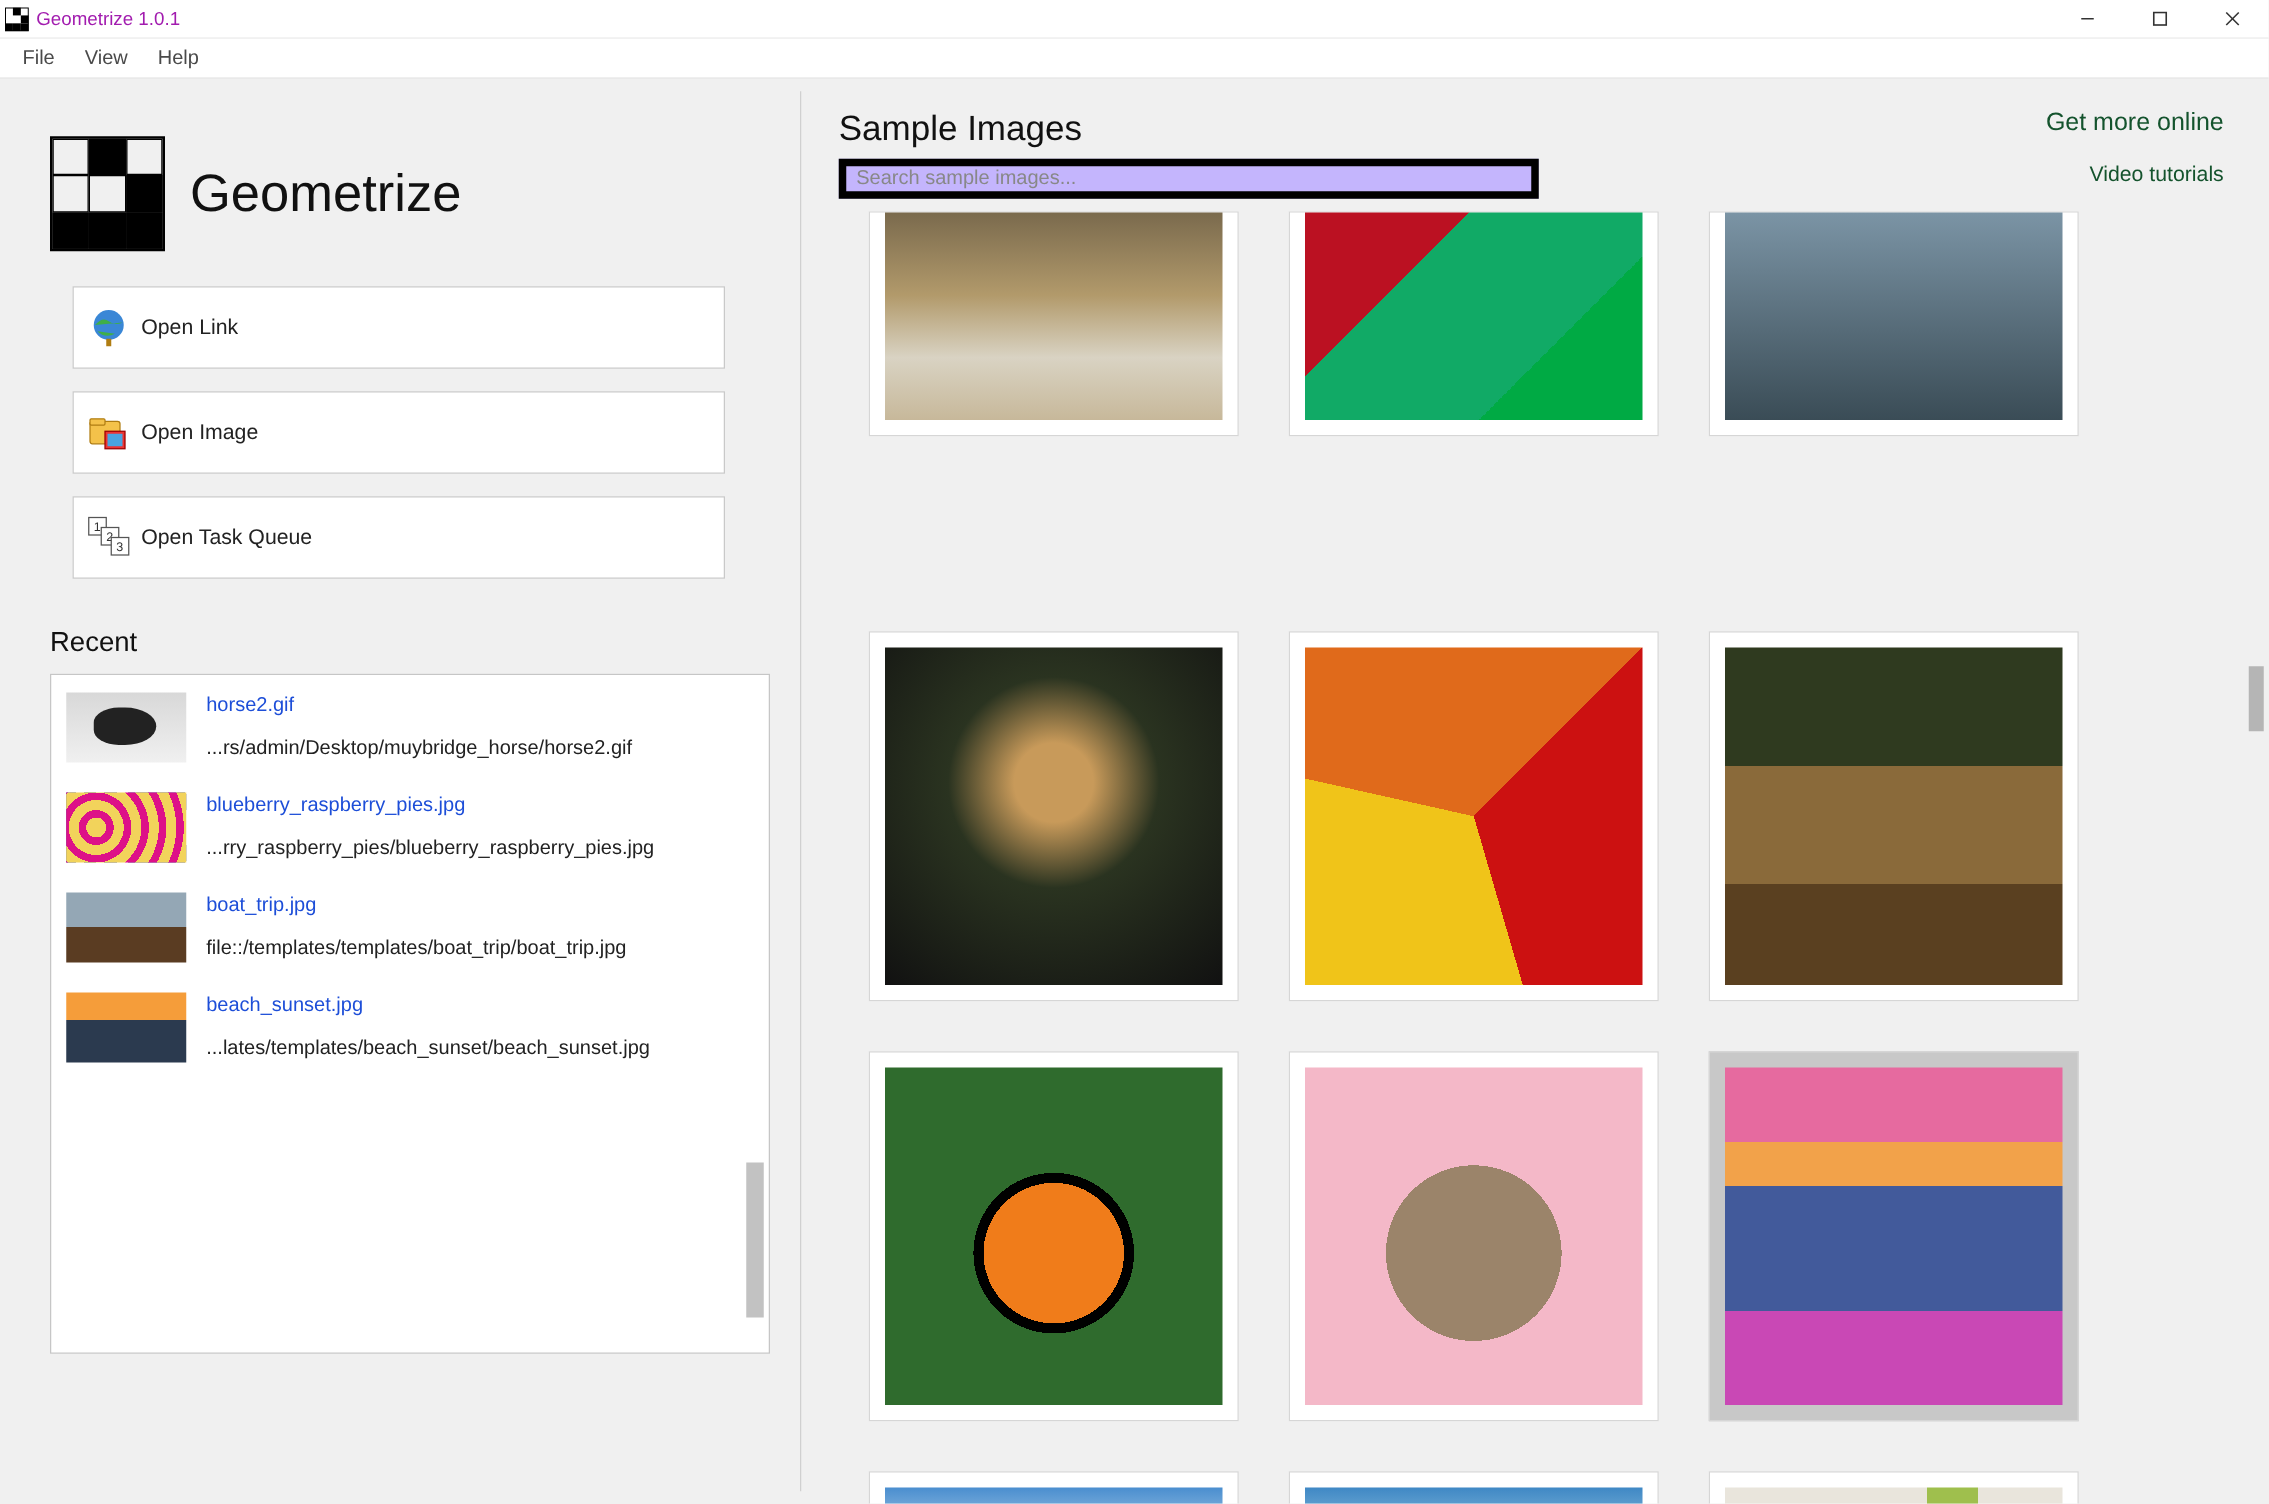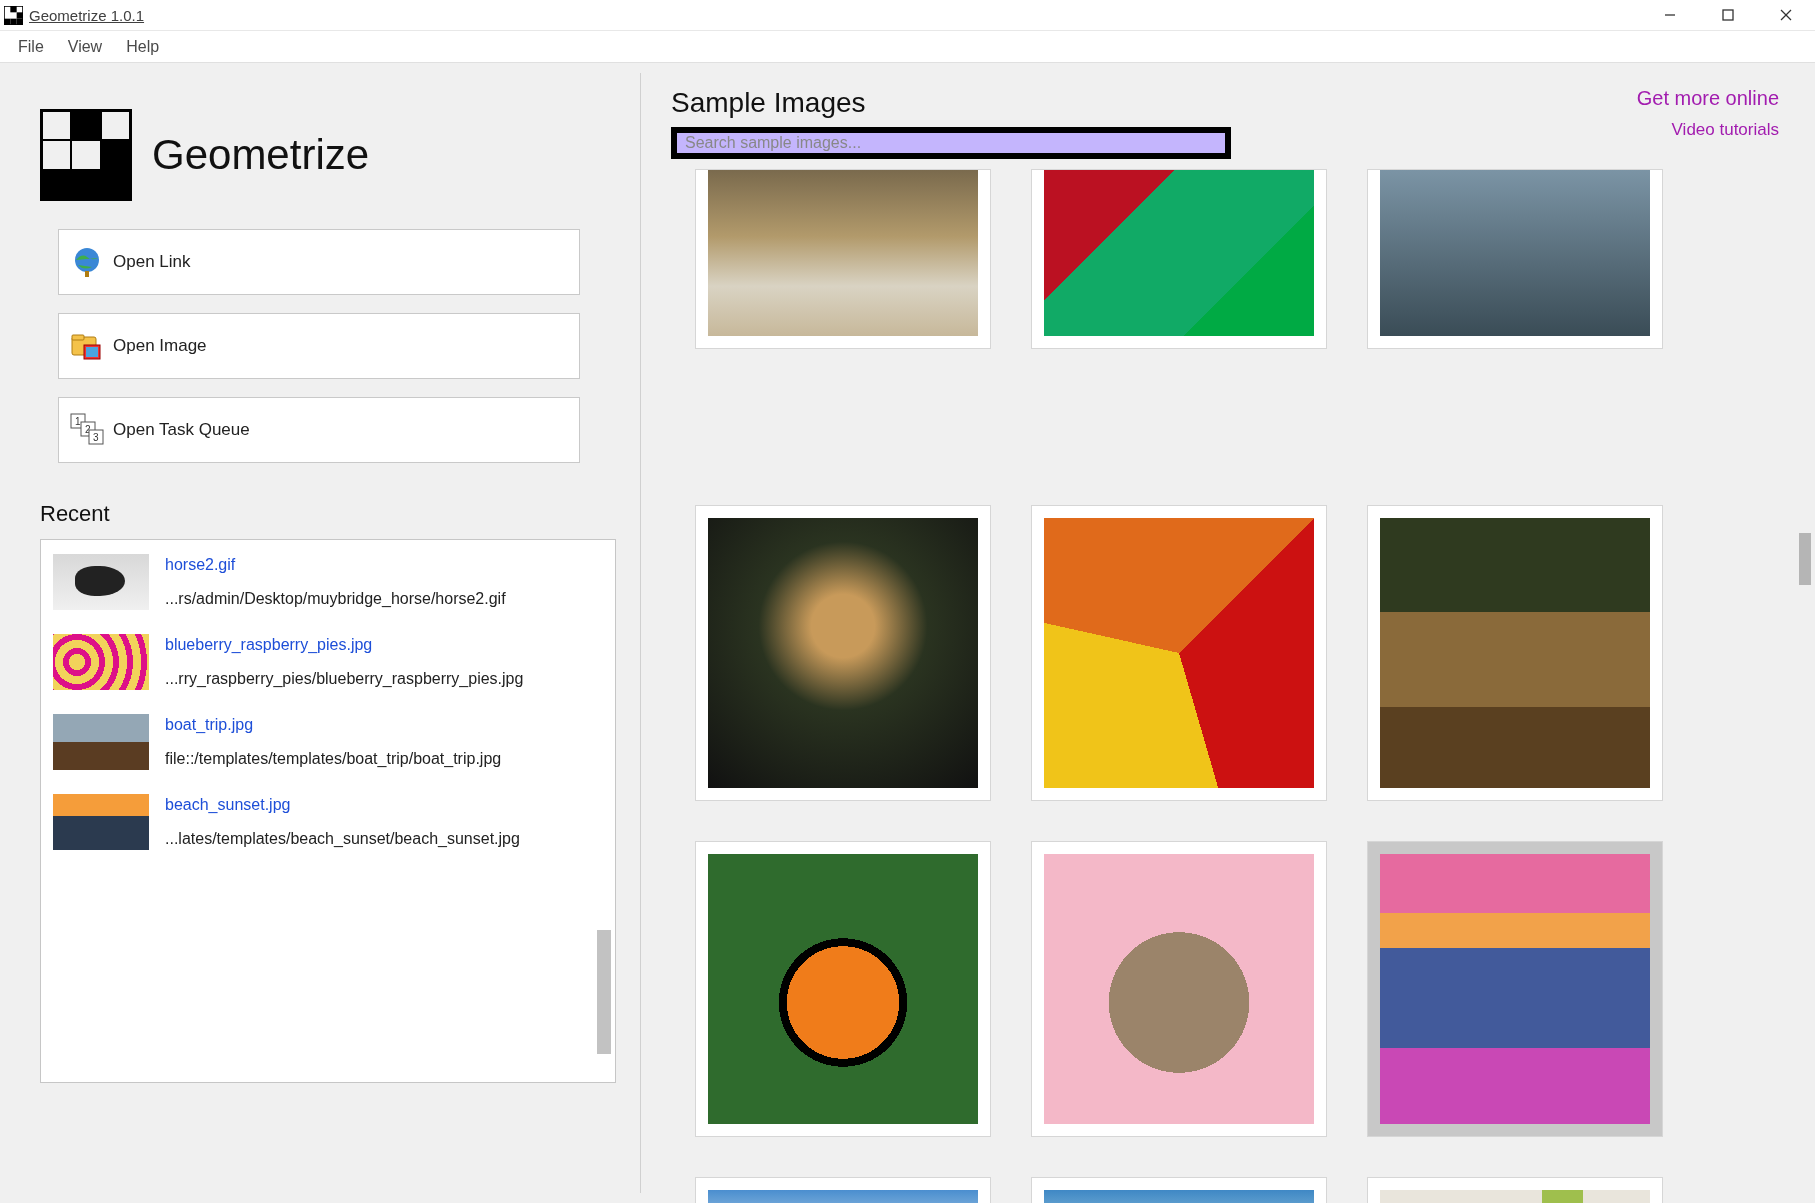--- a/index.html
+++ b/index.html
@@ -9,7 +9,7 @@
   
   .titlebar { height: 31px; background: #fff; border-bottom: 1px solid #e8e8e8; display: flex; align-items: center; padding-left: 4px; }
   .titlebar .app-icon { width: 19px; height: 19px; margin-right: 6px; display: inline-block; }
-  .titlebar .title { color: #404040; font-size: 15px; text-decoration: underline; }
+  .titlebar .title { color: #a21caf; font-size: 15px; }
   .titlebar .win-controls { margin-left: auto; display: flex; }
   .titlebar .win-controls div { width: 58px; height: 31px; display: flex; align-items: center; justify-content: center; color: #333; font-size: 14px; }
   .titlebar .win-controls svg { width: 12px; height: 12px; stroke:#333; stroke-width:1.3; fill:none; }

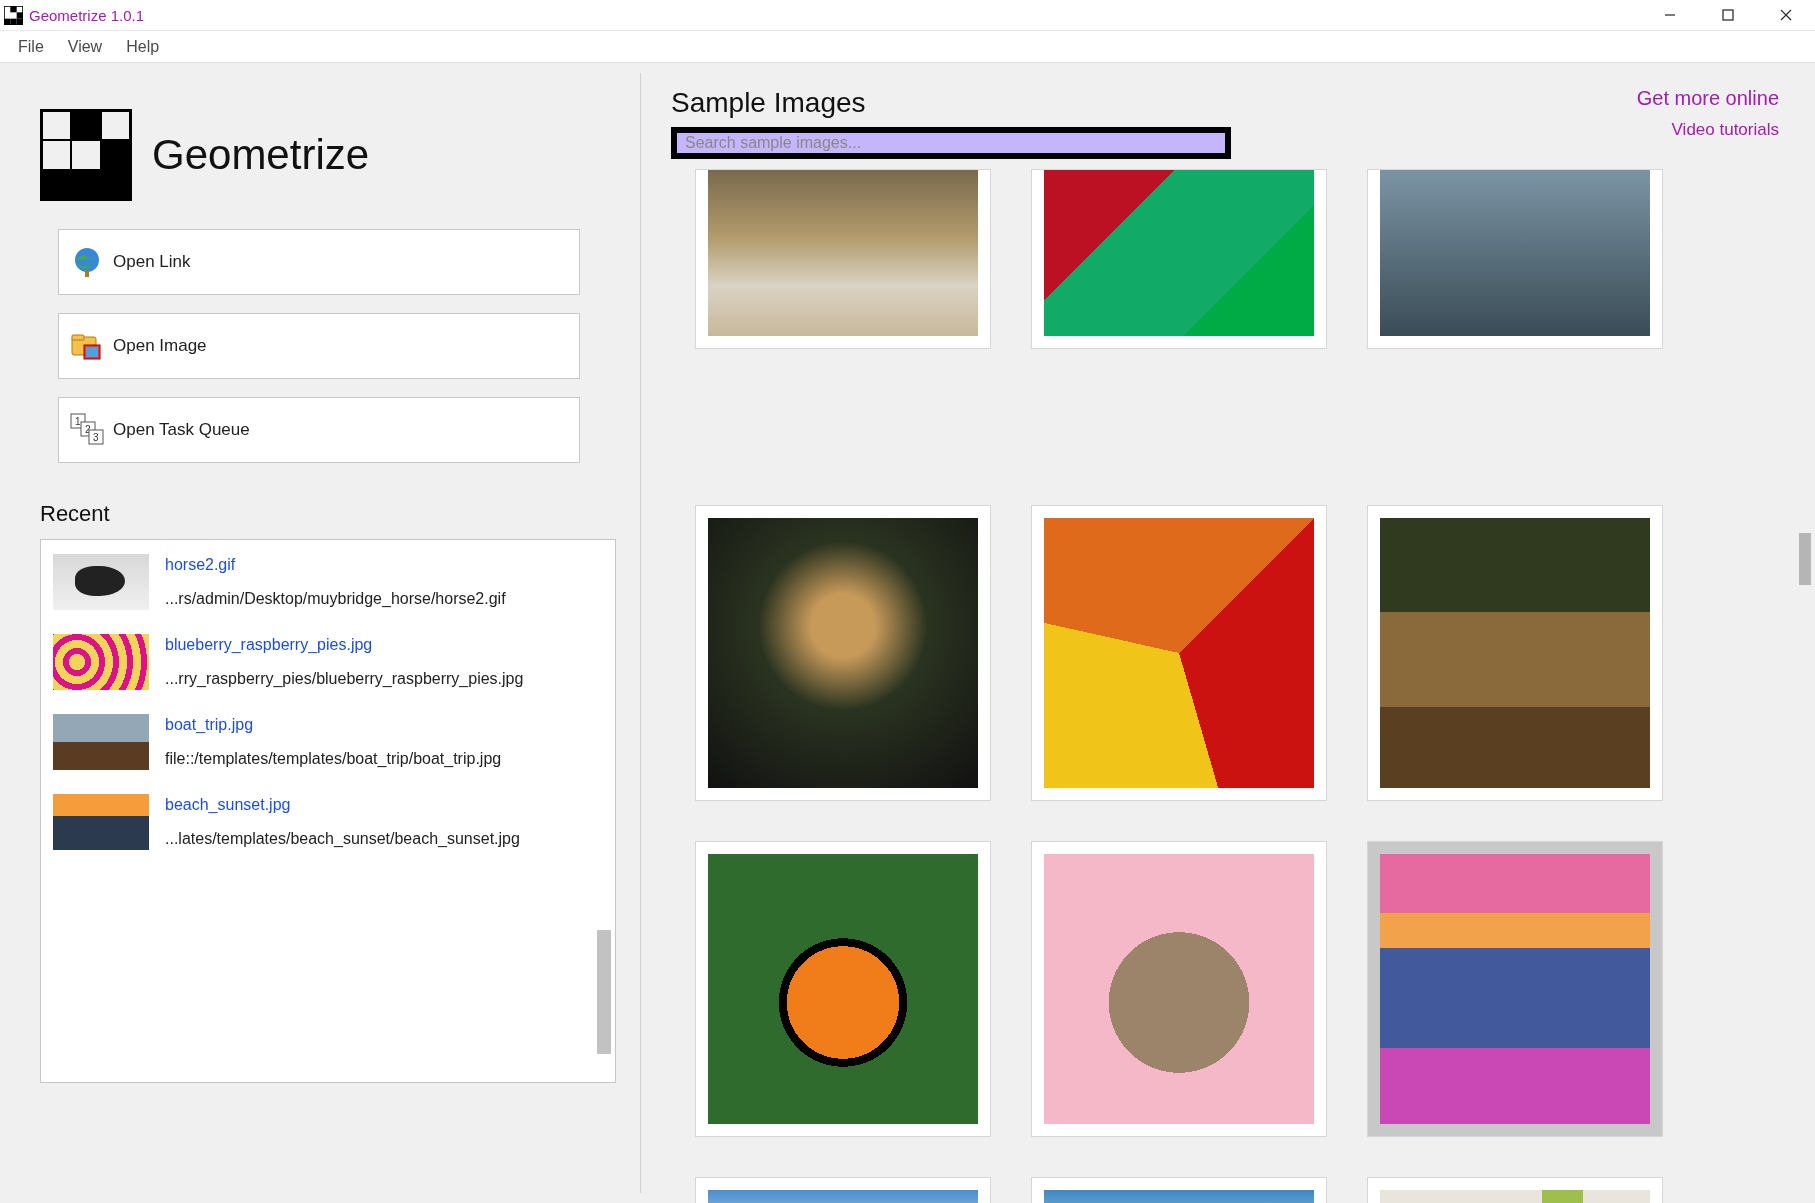--- a/index.html
+++ b/index.html
@@ -52,7 +52,7 @@
   .right-header { display: flex; align-items: flex-start; }
   .right-header .heading { font-size: 28px; color: #111; }
   .right-header .links { margin-left: auto; display: flex; flex-direction: column; align-items: flex-end; }
-  .right-header .links a { color: #a21caf; text-decoration: none; font-size: 20px; cursor: default; }
+  .right-header .links a { color: #14532d; text-decoration: none; font-size: 20px; cursor: default; }
   .right-header .links a.small { font-size: 17px; margin-top: 10px; }
   .search-wrap { margin-top: 8px; }
   .search-input { width: 560px; height: 32px; border: 6px solid #000000; padding: 2px 8px; font-size: 16px; color: #333; background:#c4b5fd; }

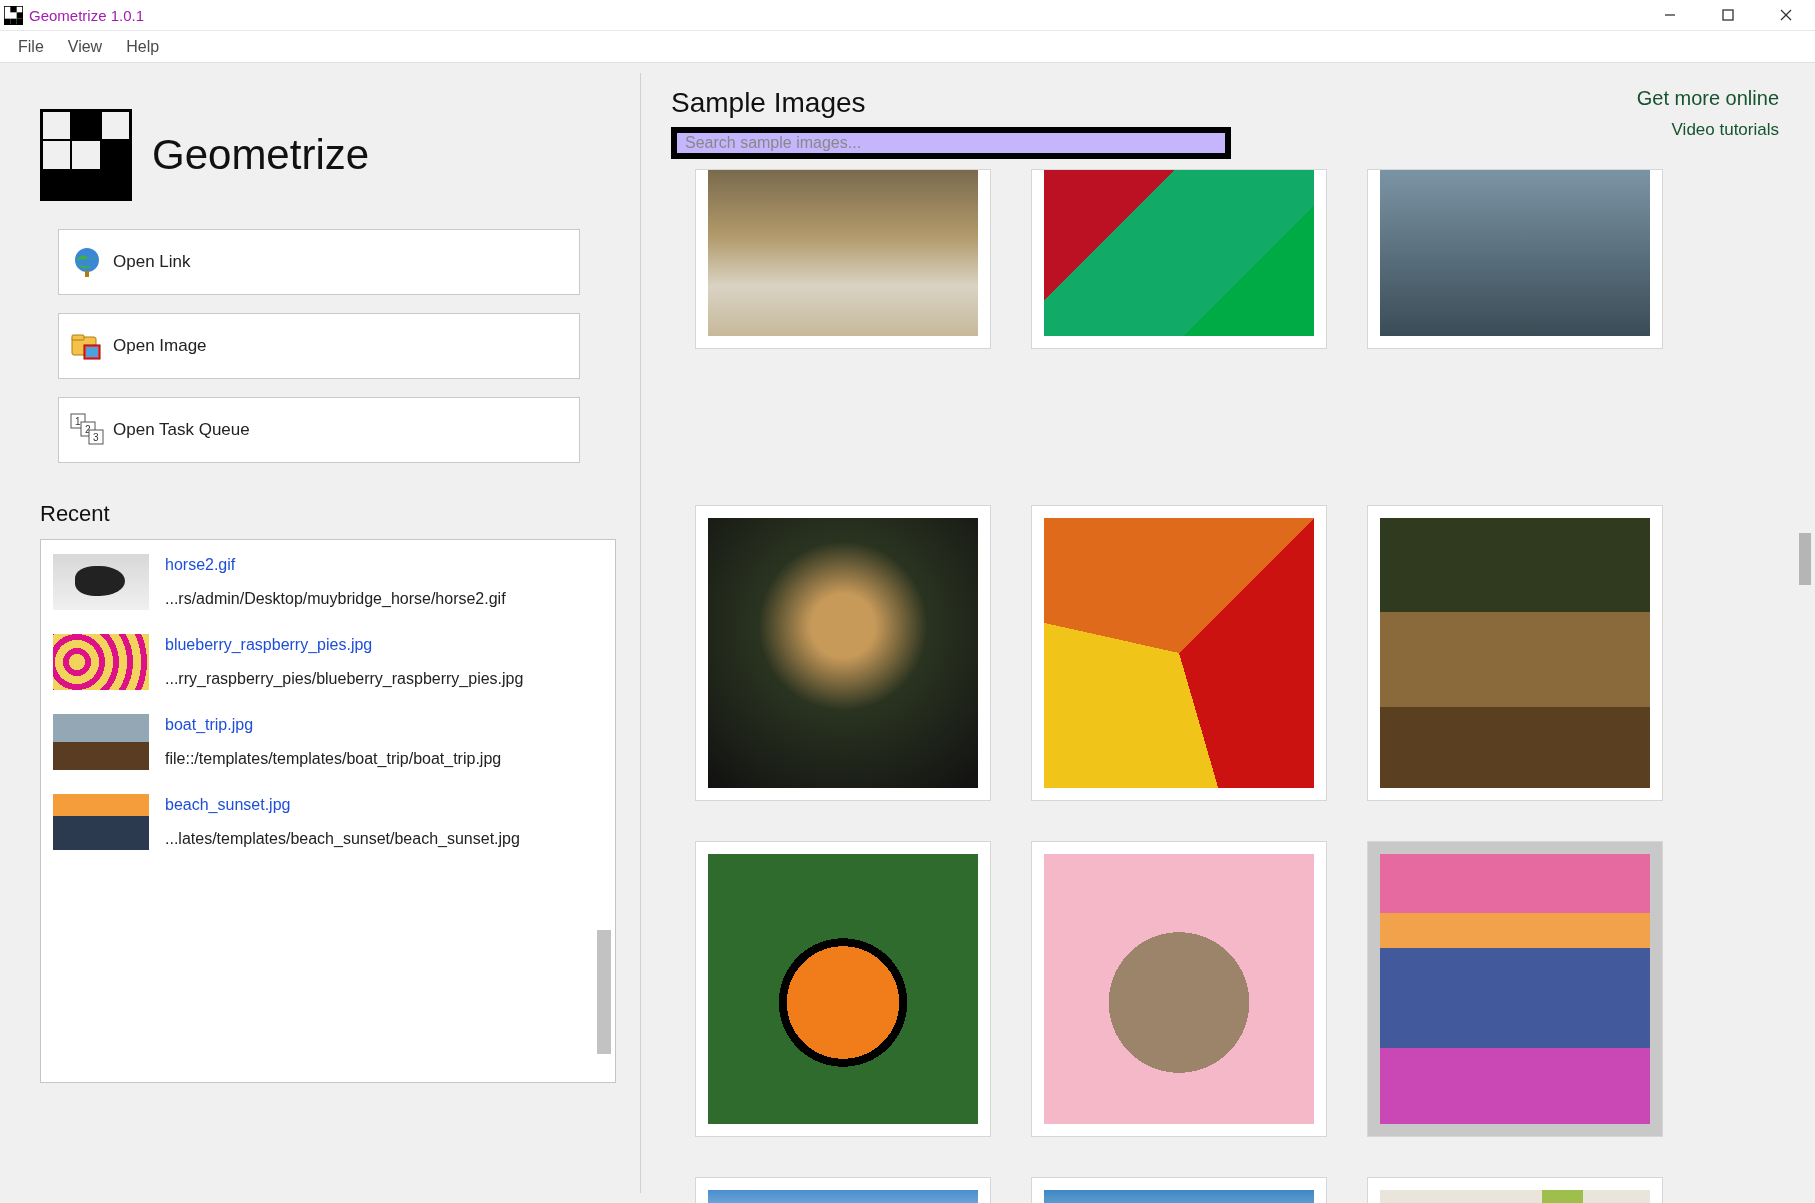--- a/index.html
+++ b/index.html
@@ -53,7 +53,7 @@
   .right-header .heading { font-size: 28px; color: #111; }
   .right-header .links { margin-left: auto; display: flex; flex-direction: column; align-items: flex-end; }
   .right-header .links a { color: #14532d; text-decoration: none; font-size: 20px; cursor: default; }
-  .right-header .links a.small { font-size: 17px; margin-top: 10px; }
+  .right-header .links a.small { font-size: 17px; margin-top: 20px; }
   .search-wrap { margin-top: 8px; }
   .search-input { width: 560px; height: 32px; border: 6px solid #000000; padding: 2px 8px; font-size: 16px; color: #333; background:#c4b5fd; }
   .search-input::placeholder { color: #888; }

